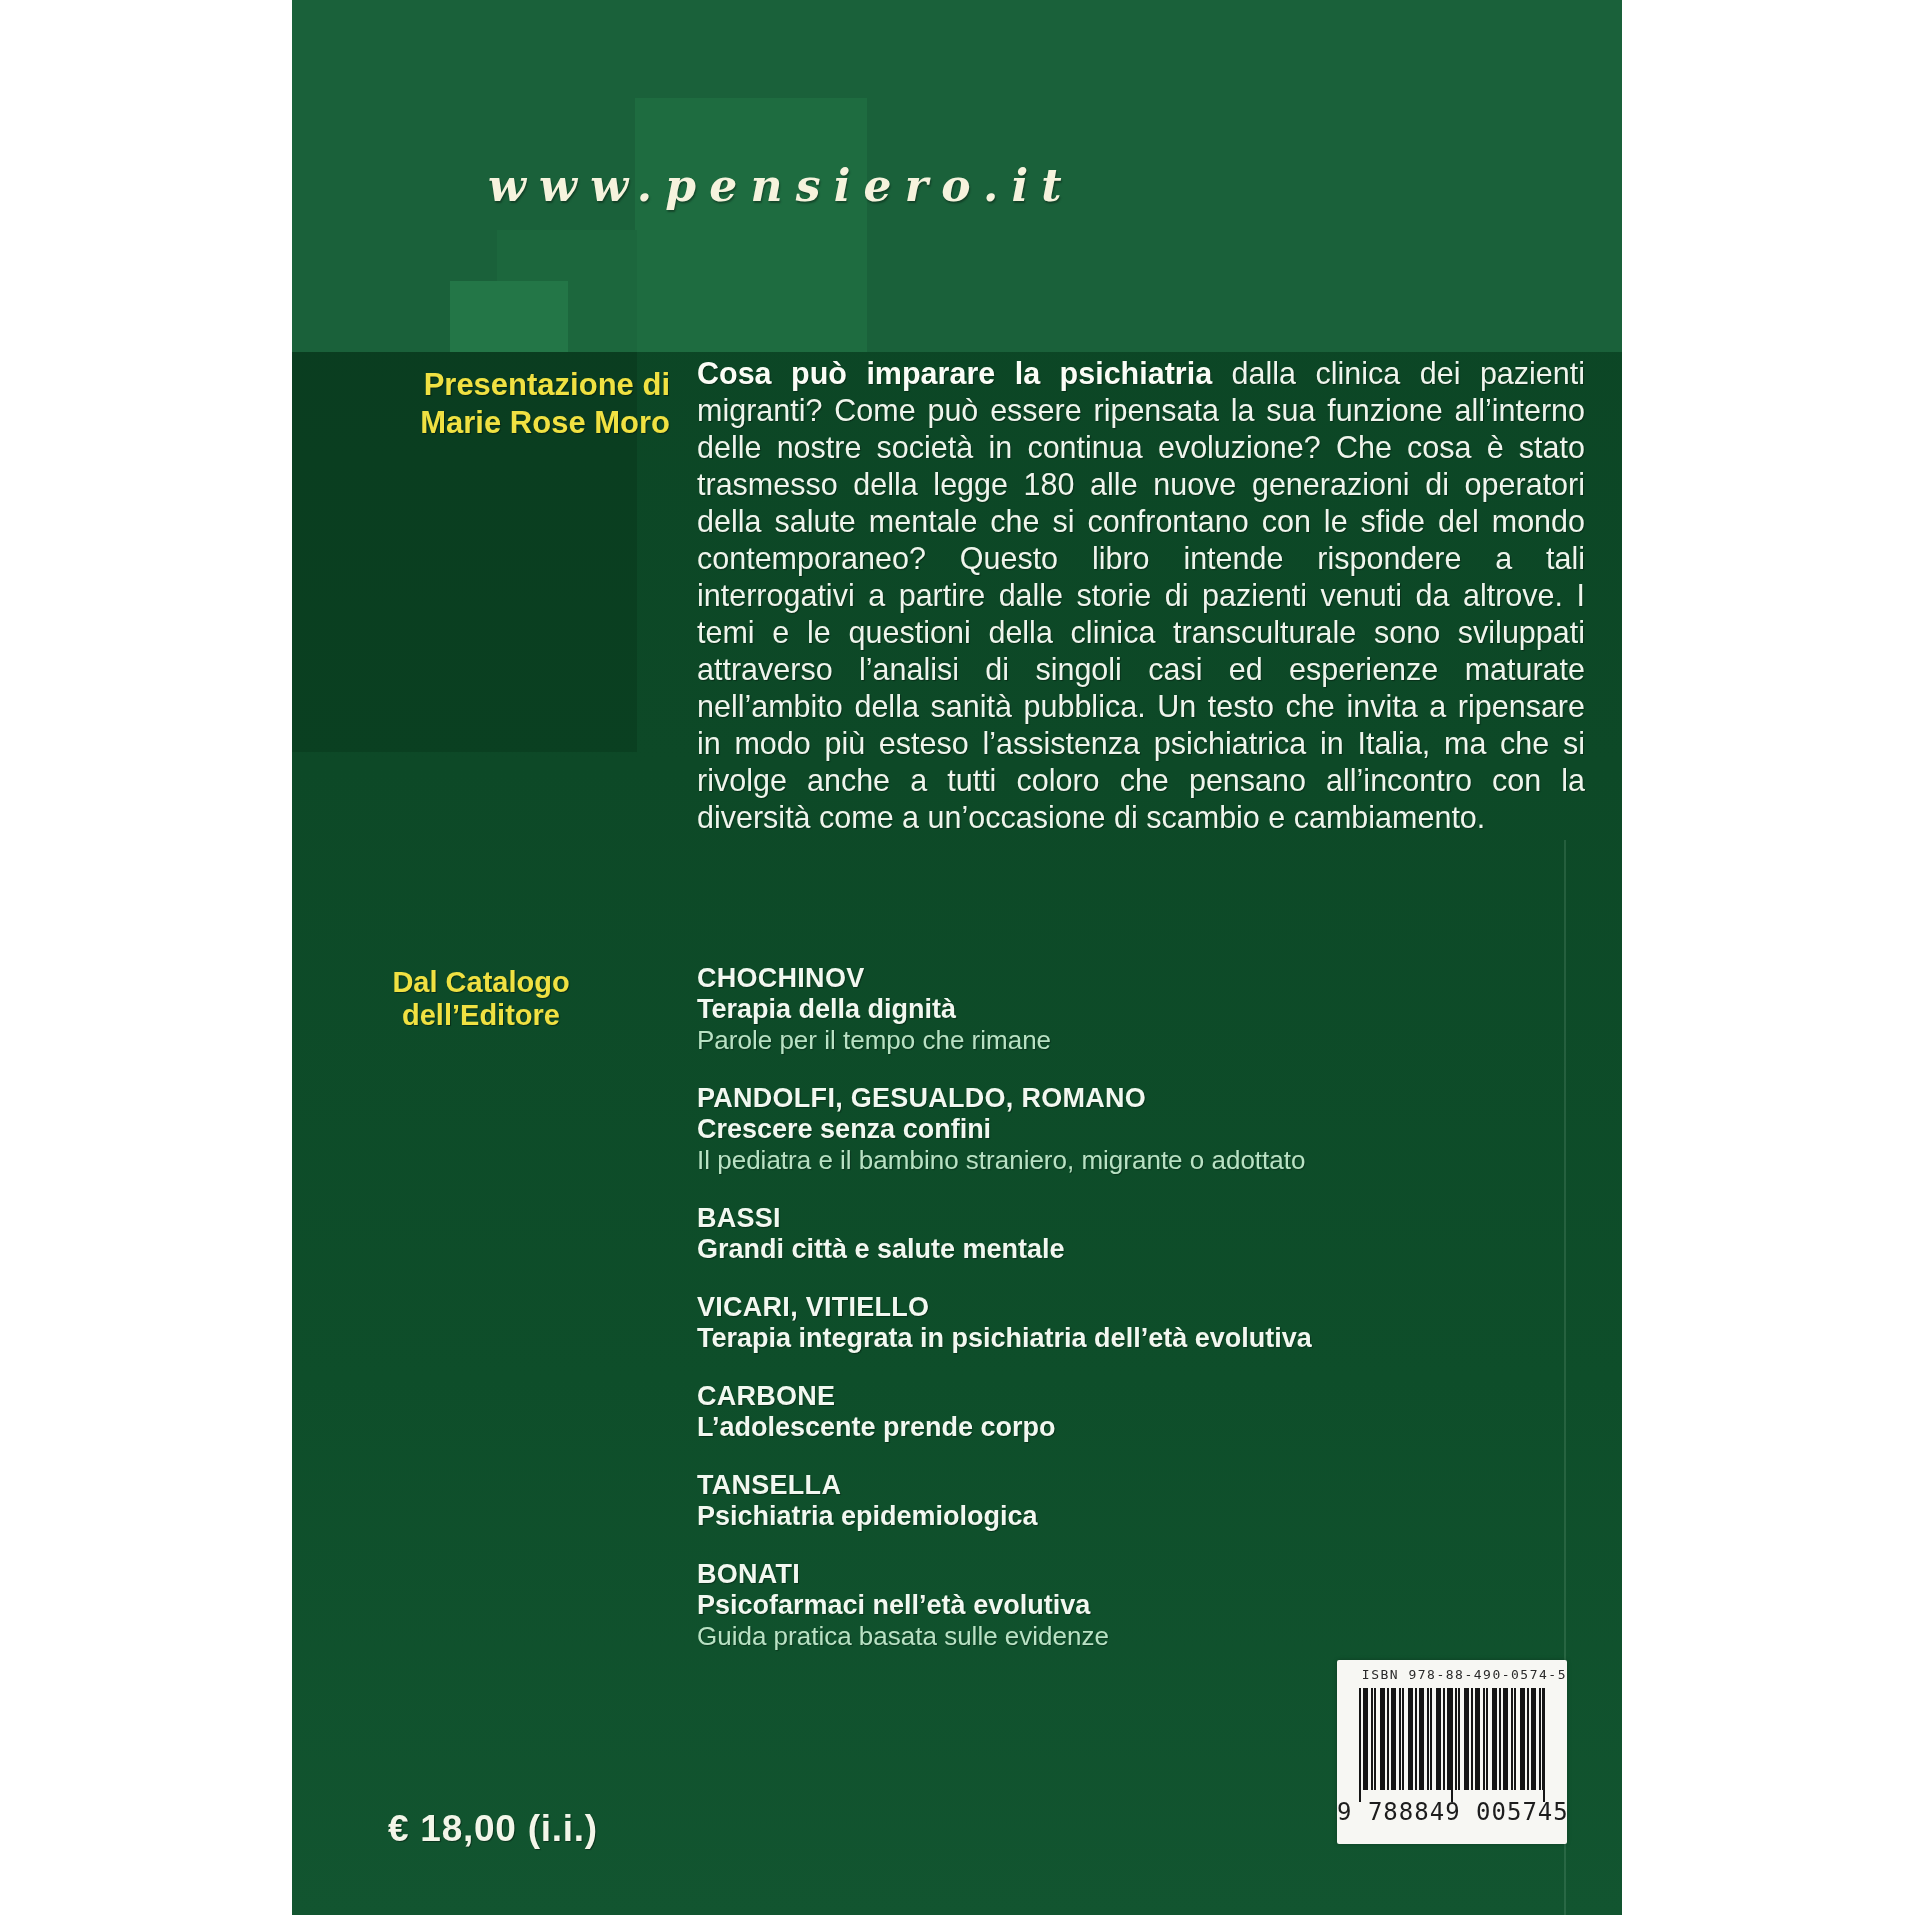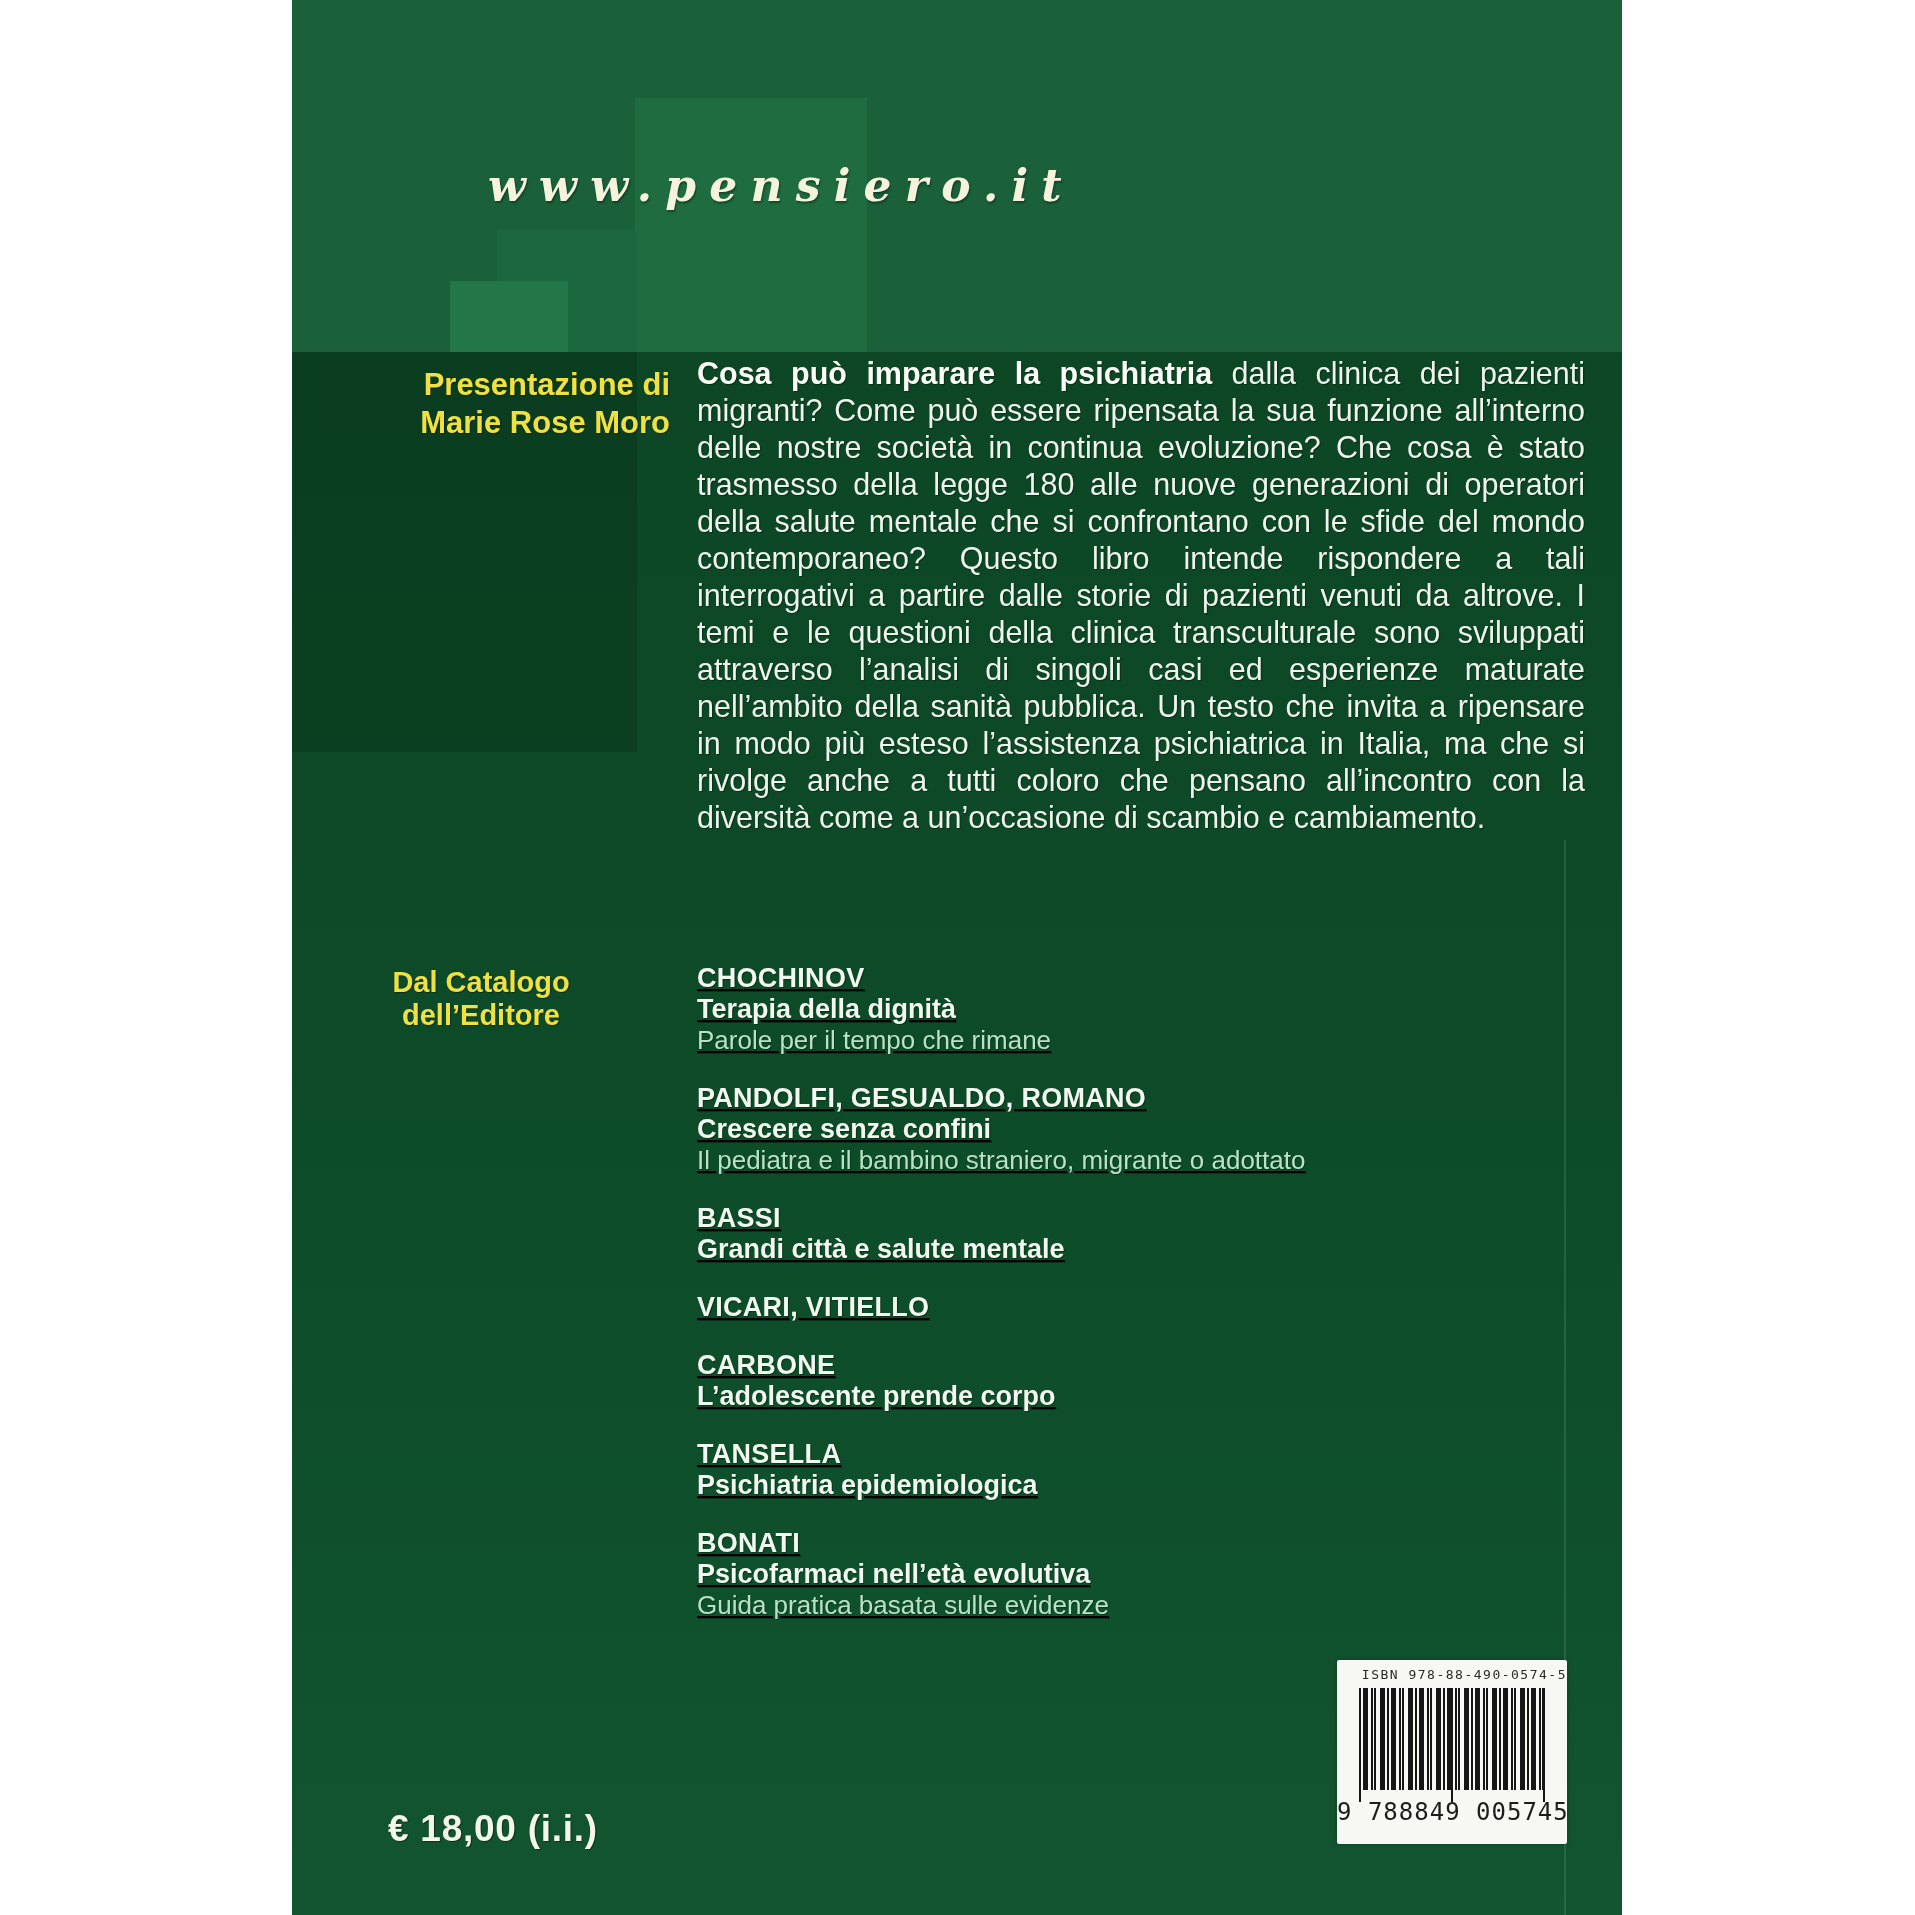--- a/index.html
+++ b/index.html
@@ -53,7 +53,7 @@
   }
 
   .catalog{
-    position:absolute;left:405px;top:963px;width:910px;text-decoration:underline;
+    position:absolute;left:405px;top:963px;width:910px;
   }
   .catalog .entry{margin-bottom:27px;}
   .catalog .authors{

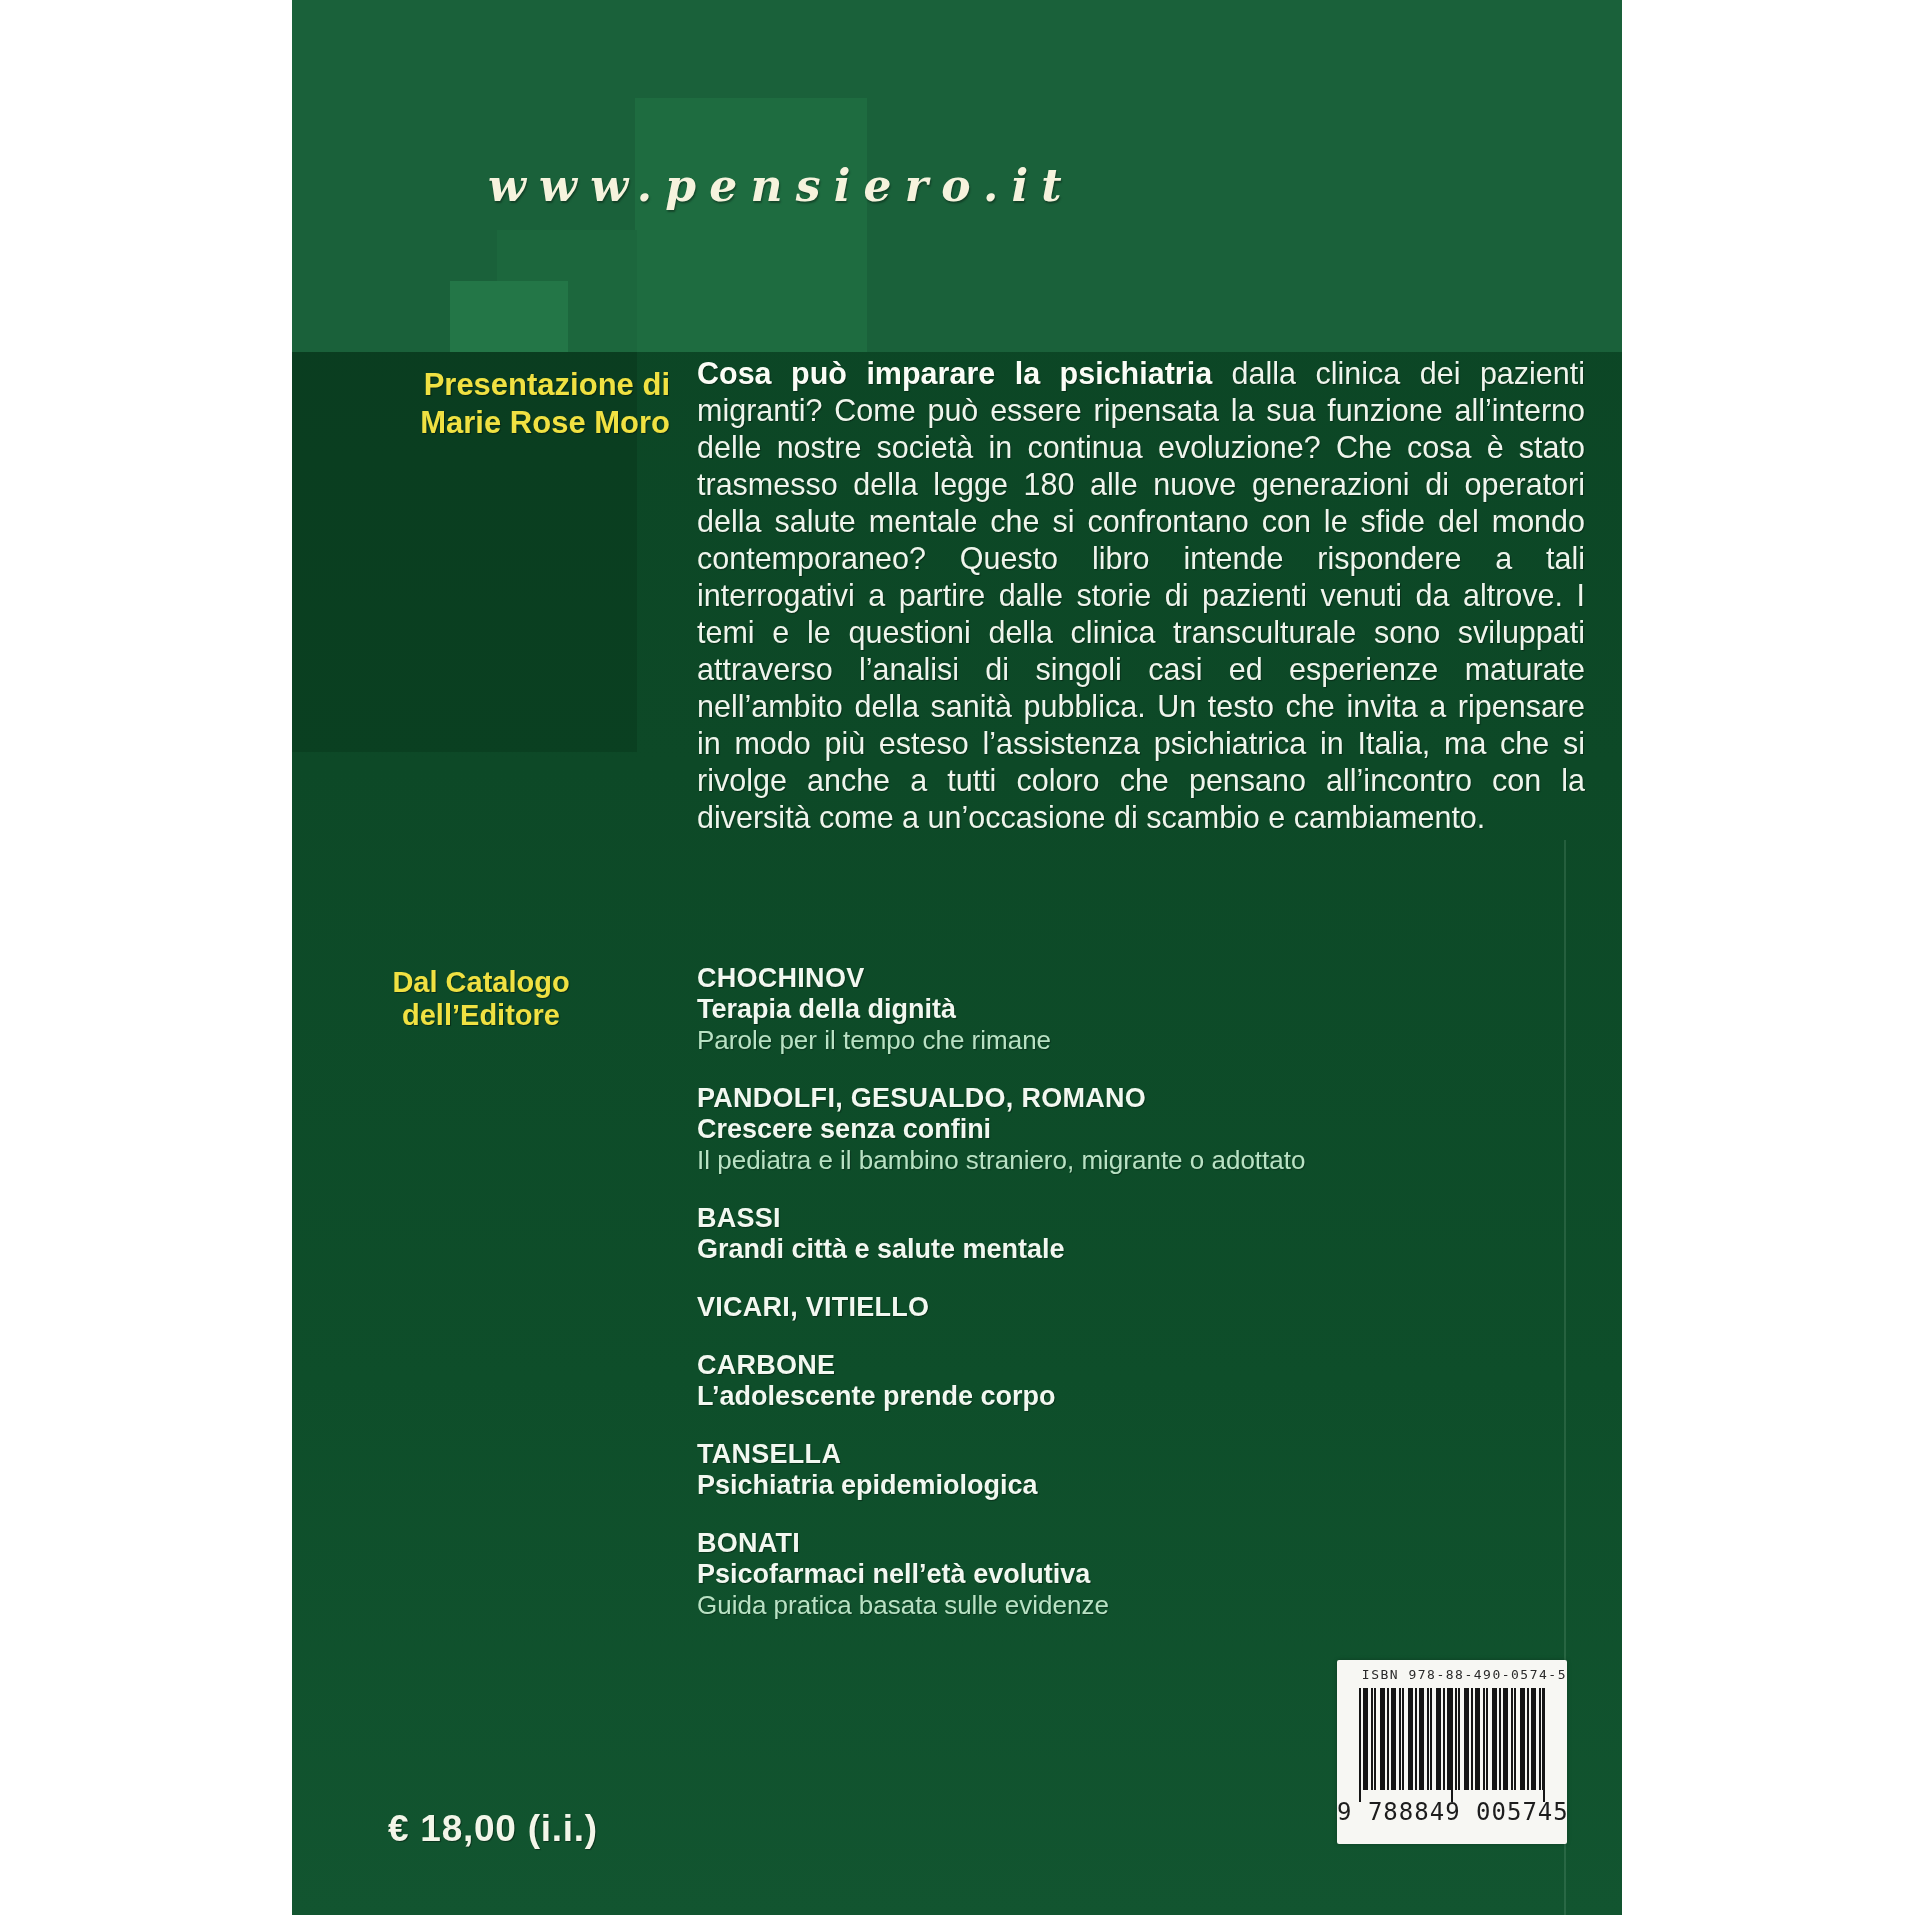--- a/index.html
+++ b/index.html
@@ -152,6 +152,7 @@
       </div>
       <div class="entry">
         <div class="authors">VICARI, VITIELLO</div>
+        <div class="title">Terapia integrata in psichiatria dell’età evolutiva</div>
       </div>
       <div class="entry">
         <div class="authors">CARBONE</div>

